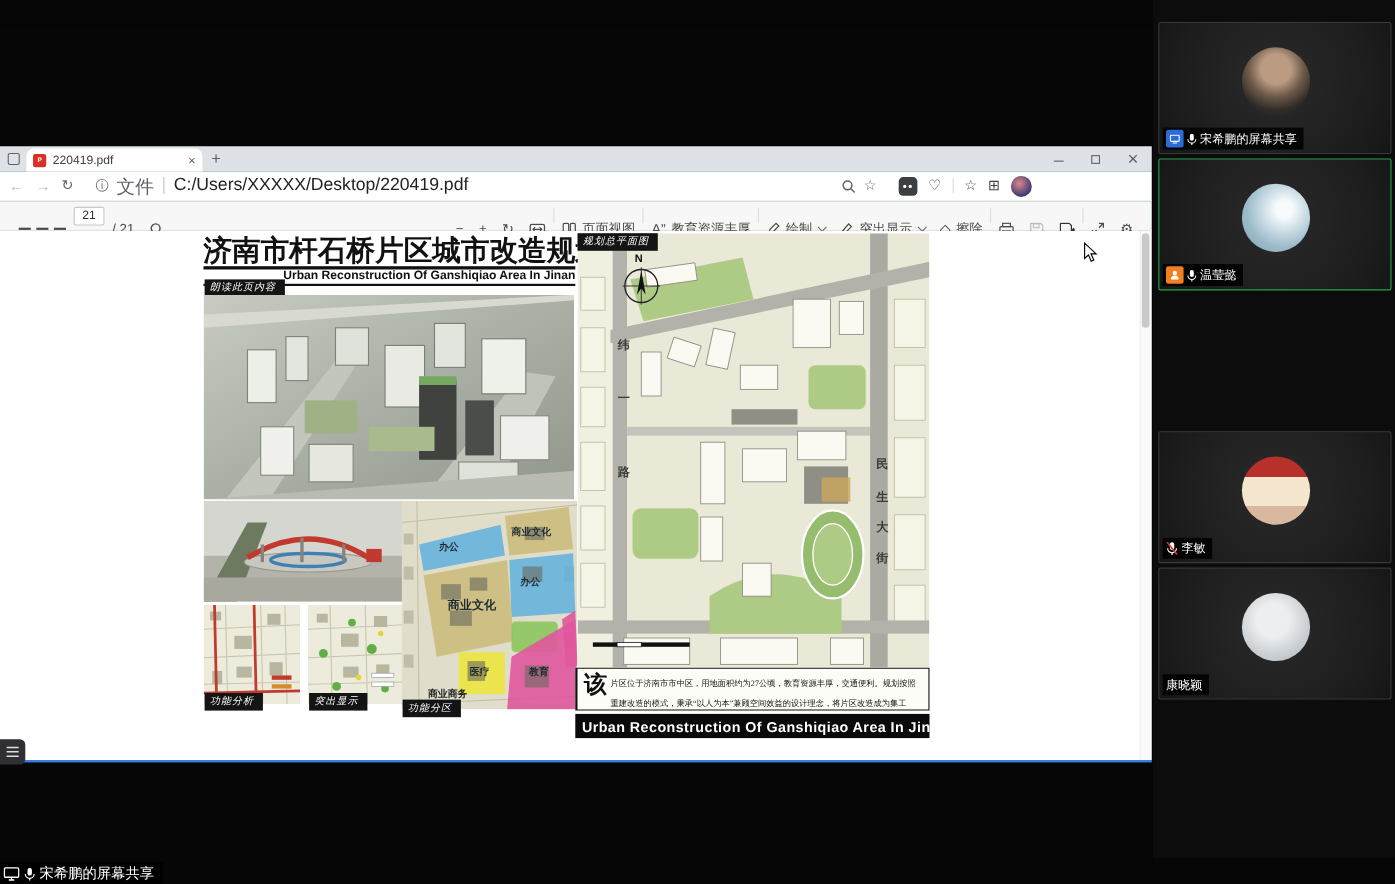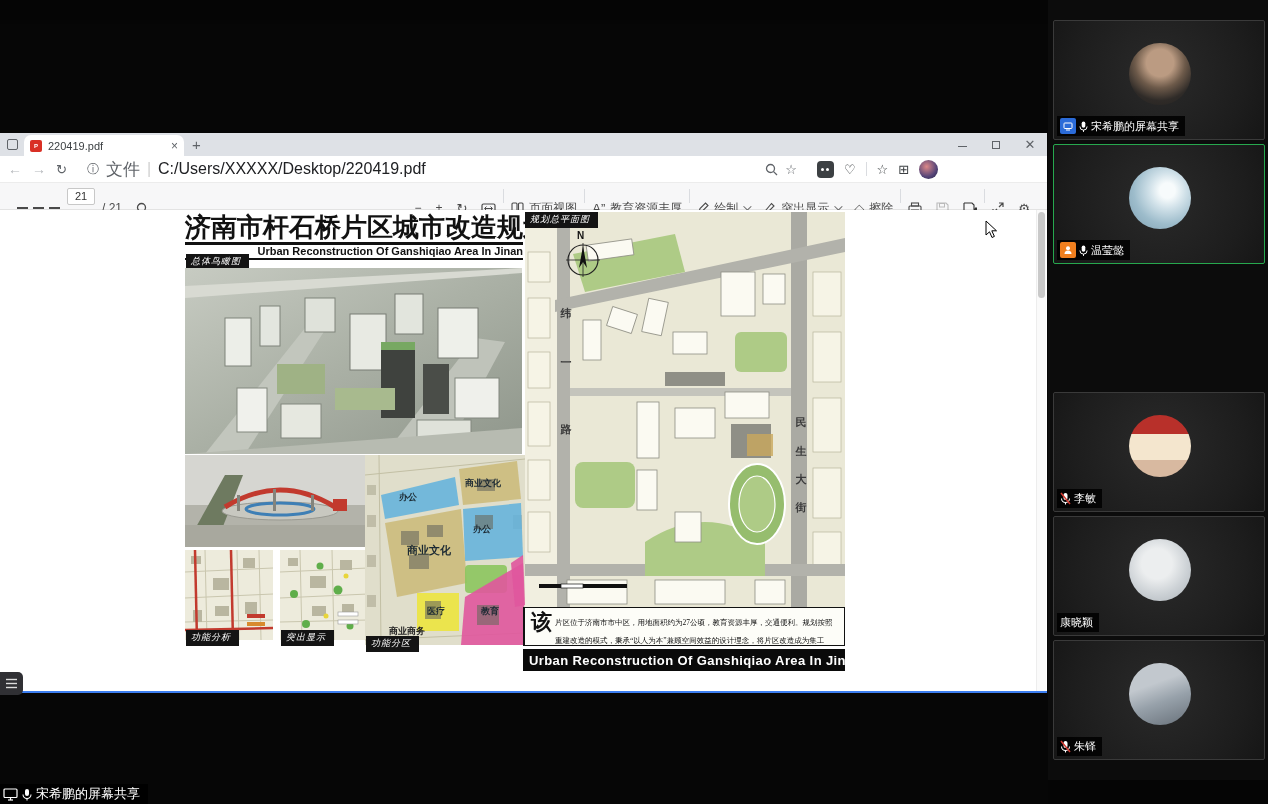--- a/index.html
+++ b/index.html
@@ -260,7 +260,7 @@
             <div class="en">Urban Reconstruction Of Ganshiqiao Area In Jinan</div>
           </div>
 
-          <span class="ptag" style="left:1px;top:42px;">总体鸟瞰图</span>
+          <span class="ptag" style="left:1px;top:42px;">朗读此页内容</span>
           <div class="imgbox" style="left:0;top:56px;width:337px;height:186px;">
             <svg width="337" height="186" viewBox="0 0 337 186">
               <defs>

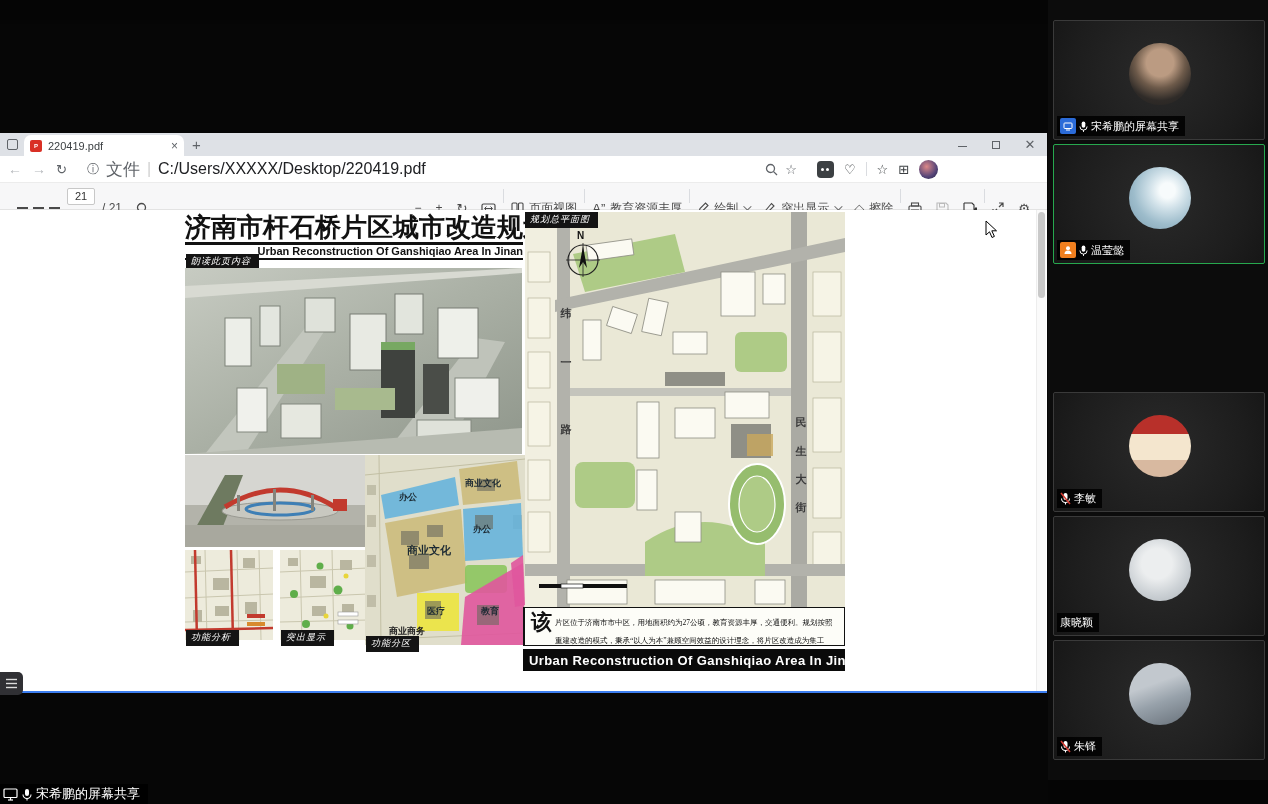--- a/index.html
+++ b/index.html
@@ -593,18 +593,6 @@
       </div>
     </div>
 
-    <div class="tile" style="top:640px;">
-      <div class="avatar" style="background:linear-gradient(160deg,#c2c8ce 0 35%,#97a1aa 60%,#677079 100%);"></div>
-      <div class="namebar">
-        <svg width="11" height="13" viewBox="0 0 11 13">
-          <rect x="3.5" y="1" width="4" height="7" rx="2" fill="#fff"></rect>
-            <path d="M1.5 6.5a4 4 0 0 0 8 0" fill="none" stroke="#fff" stroke-width="1.1"></path>
-            <line x1="5.5" y1="10.5" x2="5.5" y2="12.5" stroke="#fff" stroke-width="1.1"></line>
-            <line x1="1" y1="1" x2="10" y2="12" stroke="#d33a2f" stroke-width="1.5"></line>
-        </svg>
-        <span>朱铎</span>
-      </div>
-    </div>
   </div>
 
 

